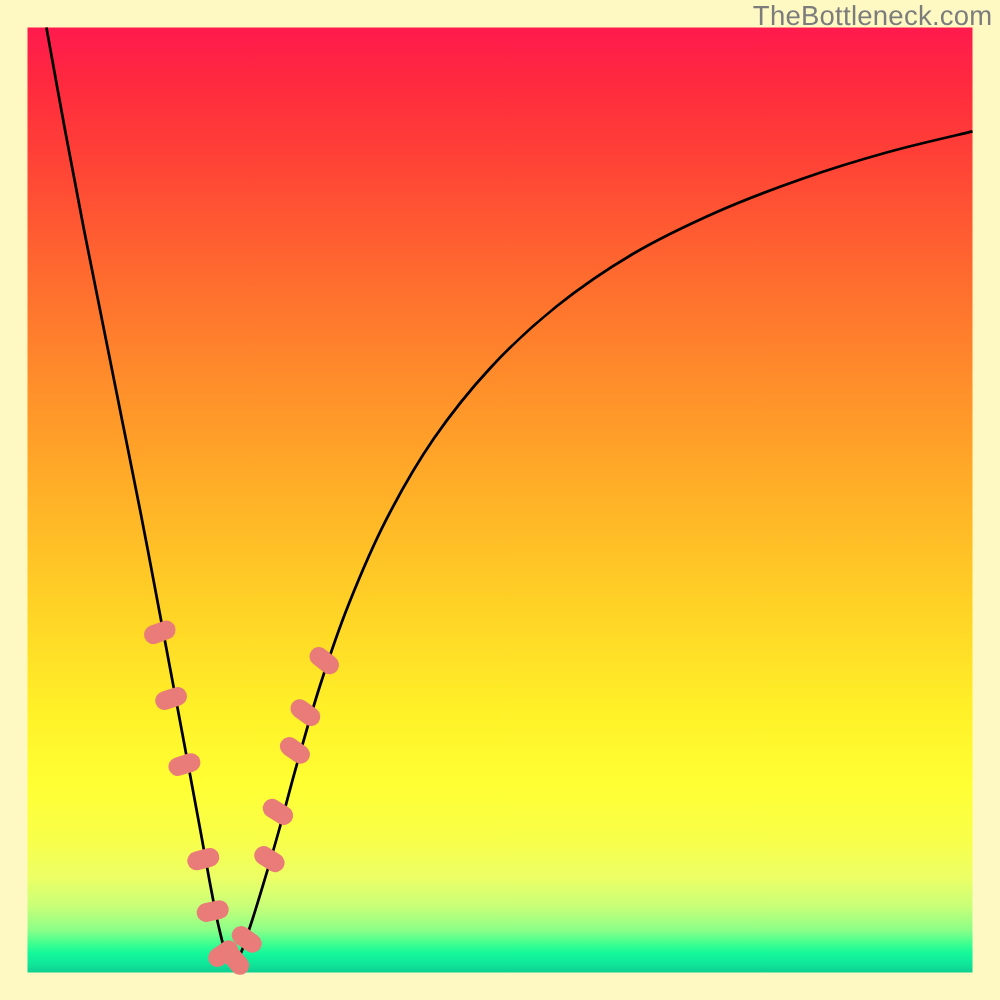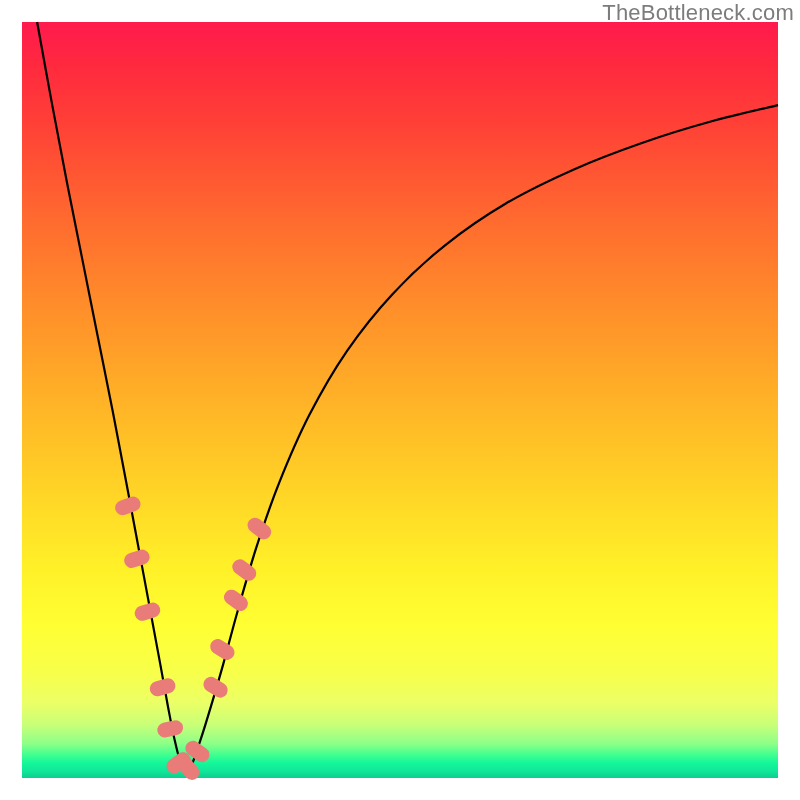--- a/index.html
+++ b/index.html
@@ -17,7 +17,7 @@
     left: 0;
     width: 800px;
     height: 800px;
-    background: #ffffff;
+    background: #fef9c3;
   }
   .plot-area {
     position: absolute;

